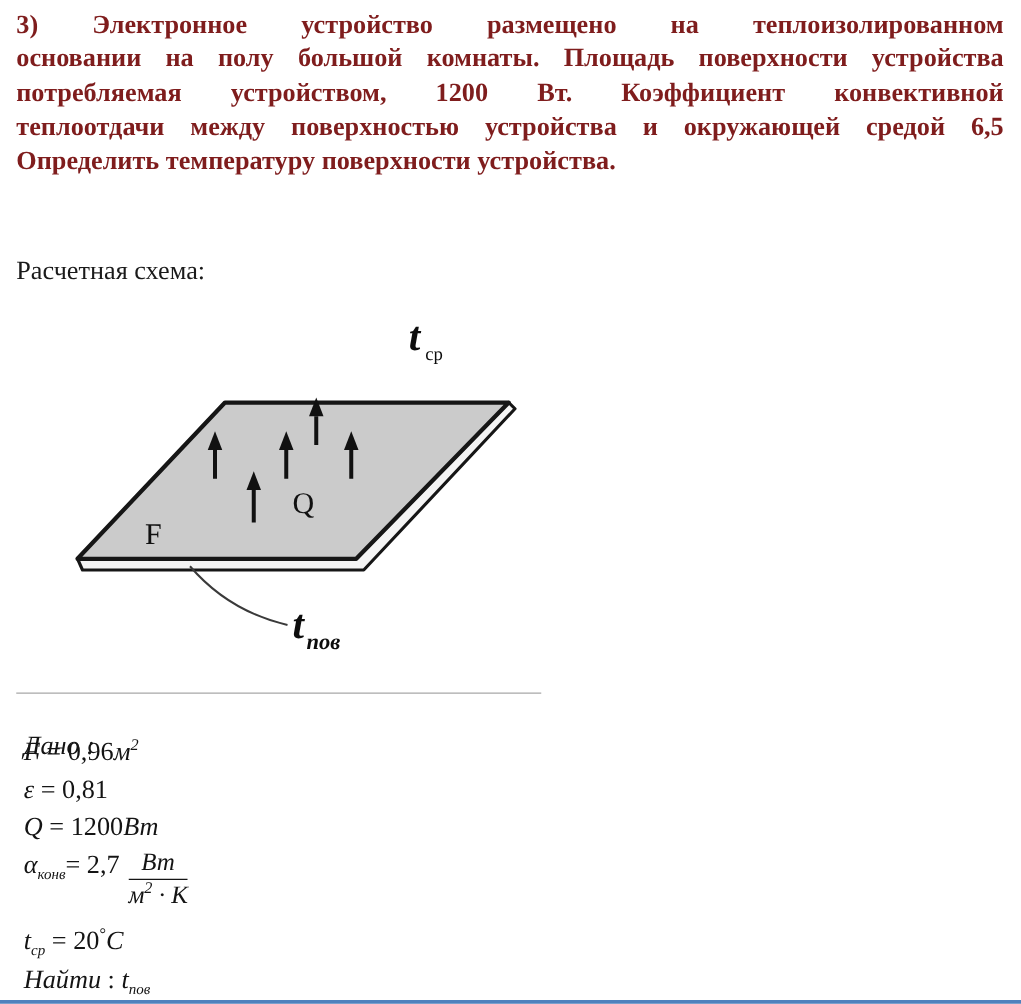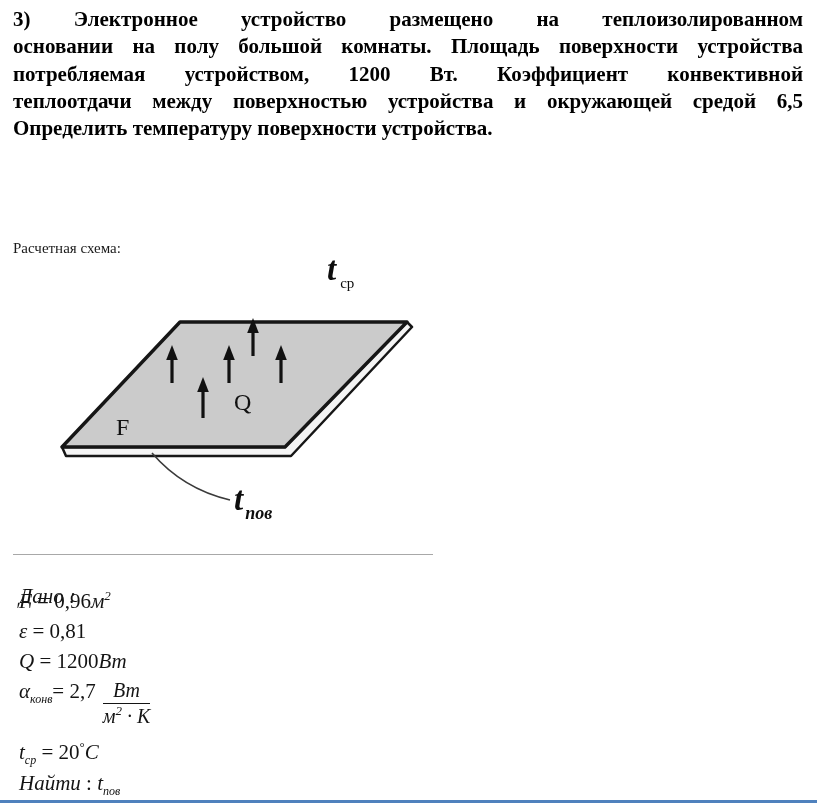--- a/index.html
+++ b/index.html
@@ -20,7 +20,7 @@
     line-height:27.3px;
     text-align:justify;
     text-align-last:justify;
-    color:#000000;
+    color:#7f1d1d;
   }
   .pline.last { text-align-last:left; }
   .scheme-label {

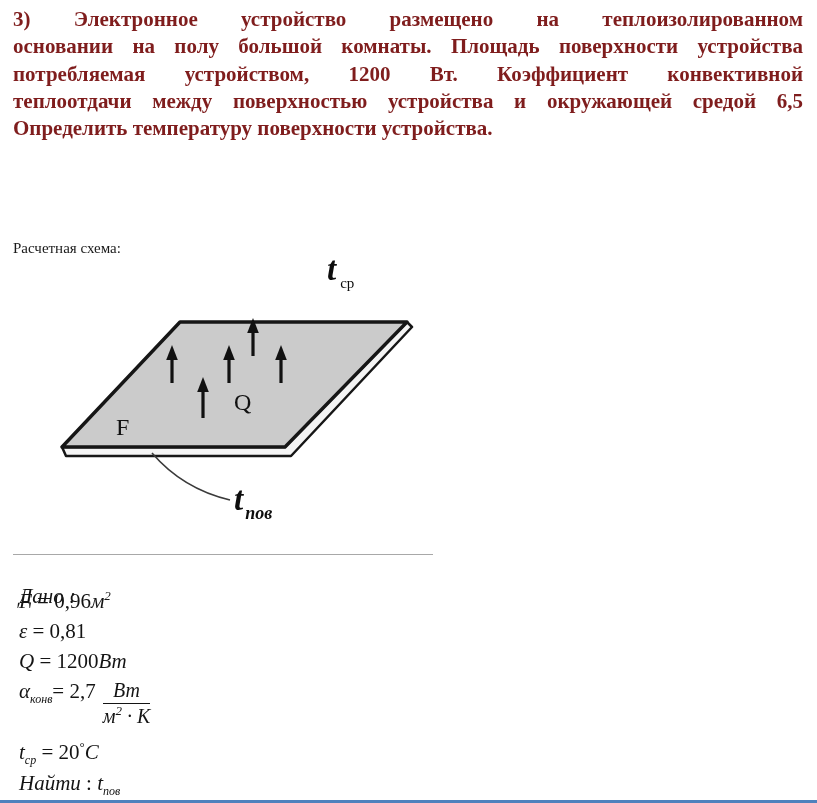--- a/index.html
+++ b/index.html
@@ -25,7 +25,7 @@
   .pline.last { text-align-last:left; }
   .scheme-label {
     position:absolute; left:13px; top:204px;
-    font-size:15px; font-weight:normal; color:#1a1a1a;margin-top:36px;
+    font-size:21px; font-weight:normal; color:#1a1a1a;
   }
   .diagram-svg {
     position:absolute; left:0; top:238px;

